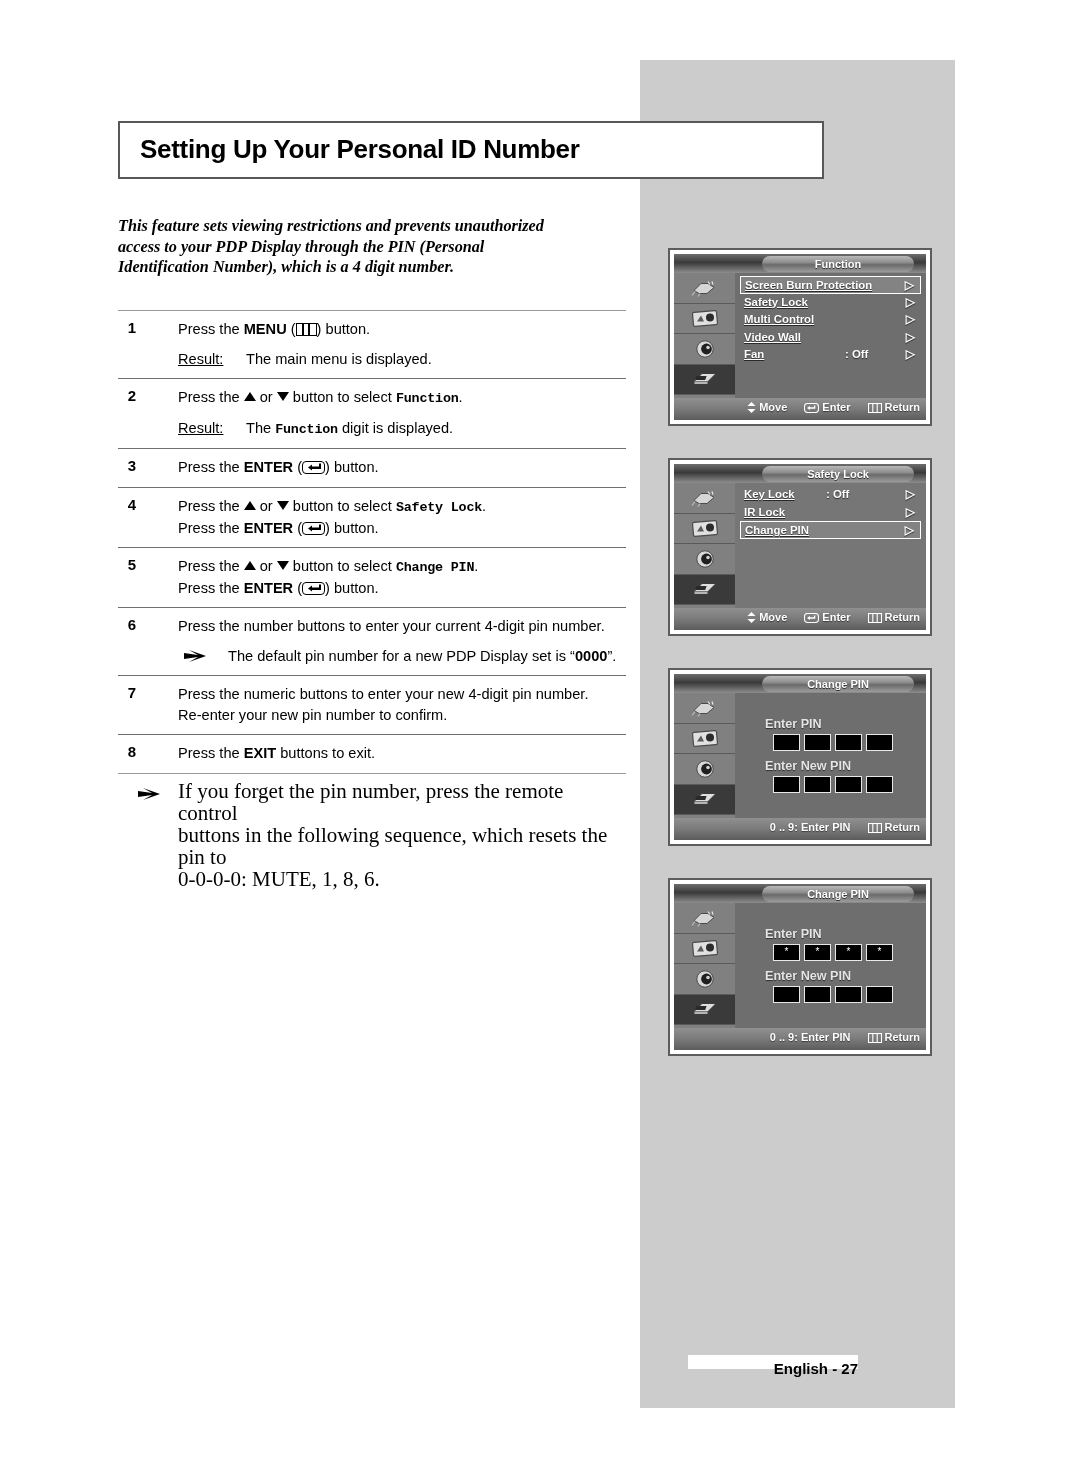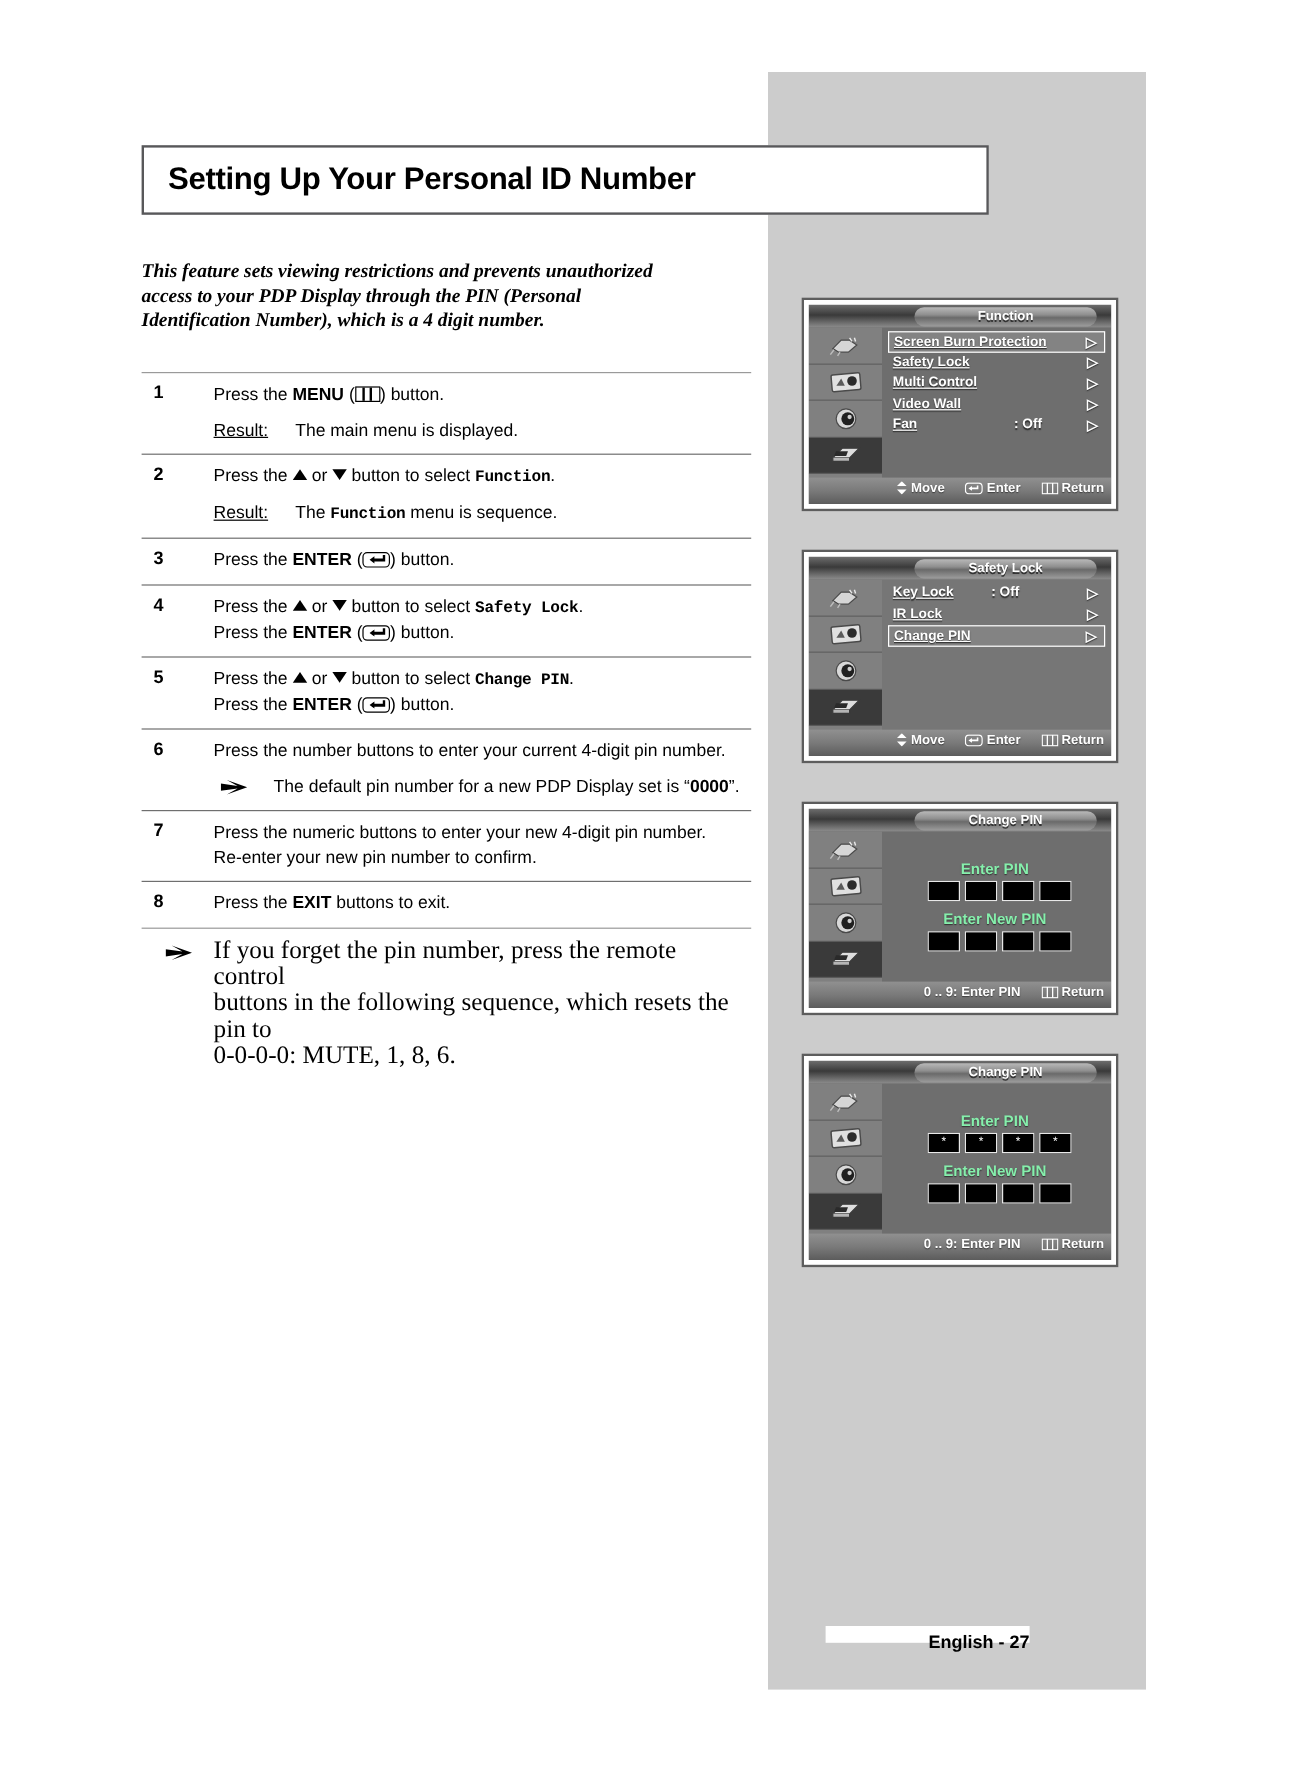--- a/index.html
+++ b/index.html
@@ -379,7 +379,7 @@
         <span>Press the </span><span class="tri-up"></span><span> or </span><span class="tri-dn"></span><span> button to select </span><span class="mono">Function</span><span>.</span>
       </div>
       <div class="result-line">
-        <span class="result-label">Result:</span><span>The </span><span class="mono">Function</span><span> menu is sequence.</span>
+        <span class="result-label">Result:</span><span>The </span><span class="mono">Function</span><span> digit is displayed.</span>
       </div>
     </div>
   </div>

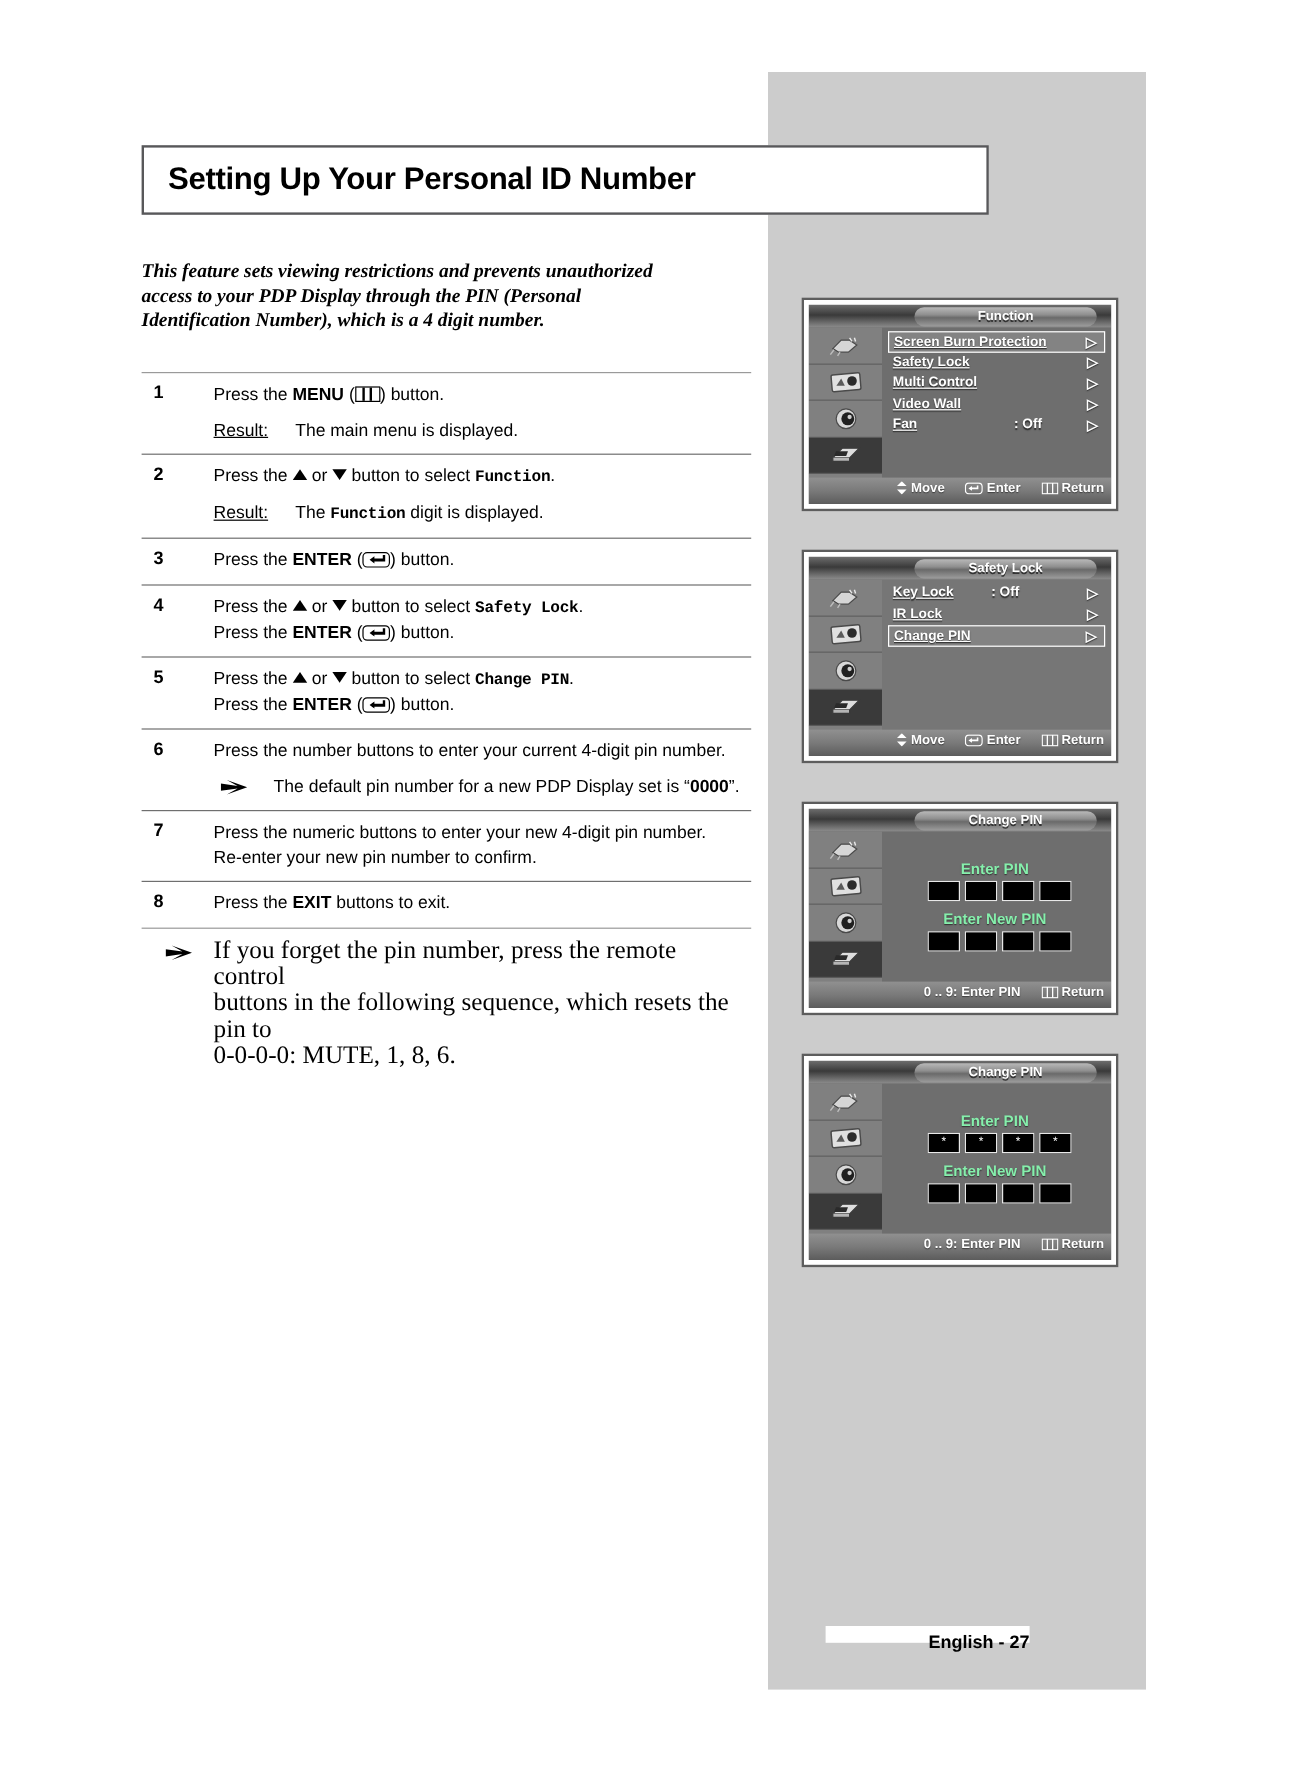--- a/index.html
+++ b/index.html
@@ -309,12 +309,11 @@
     top: 24px;
   }
   .pin-label {
-    color: #86efac;
+    color: #e5e5e5;
     font-size: 12.6px;
     font-weight: bold;
     text-shadow: 0 1px 1px #2e2e2e;
     margin-bottom: 3px;
-    text-align: center;
   }
   .pin-boxes { display: flex; gap: 4px; margin-bottom: 8px; margin-left: 8px; }
   .pin-box {

